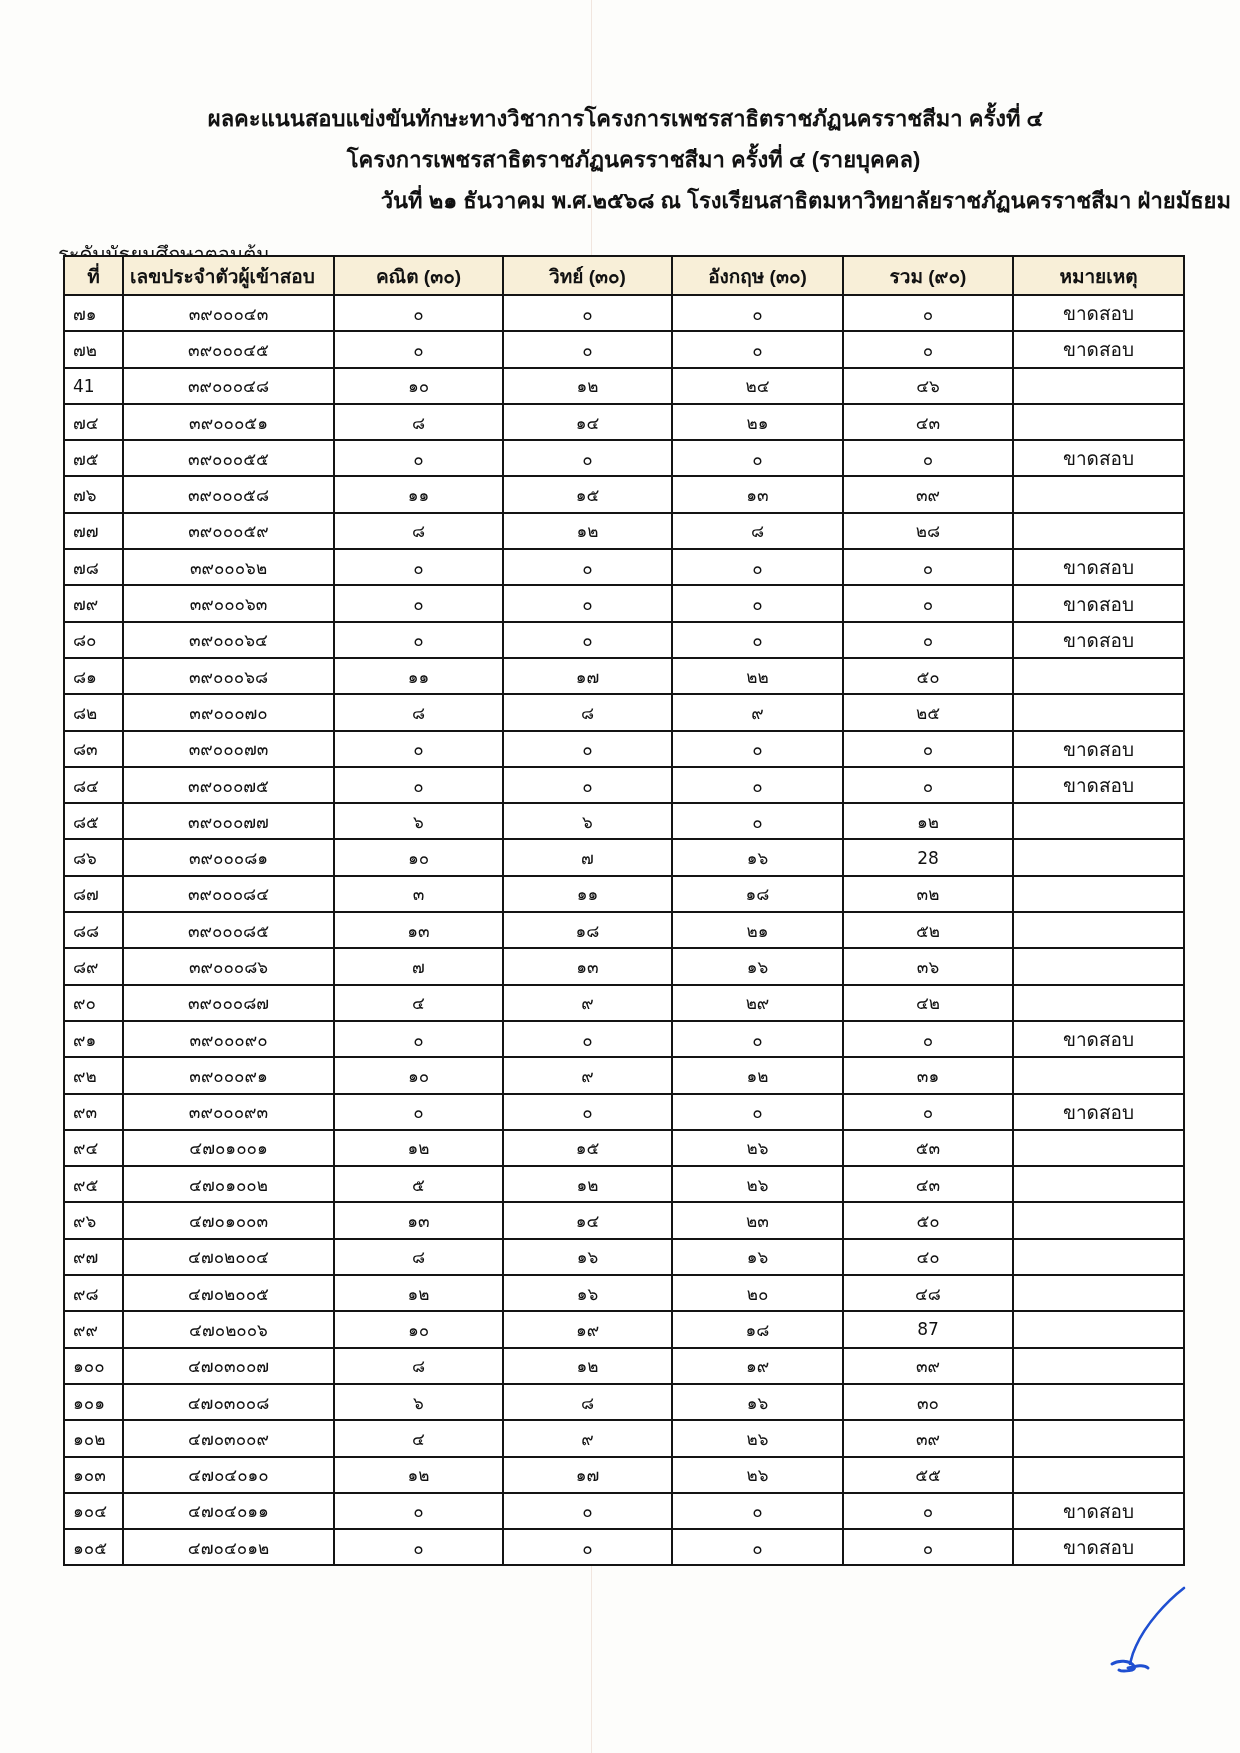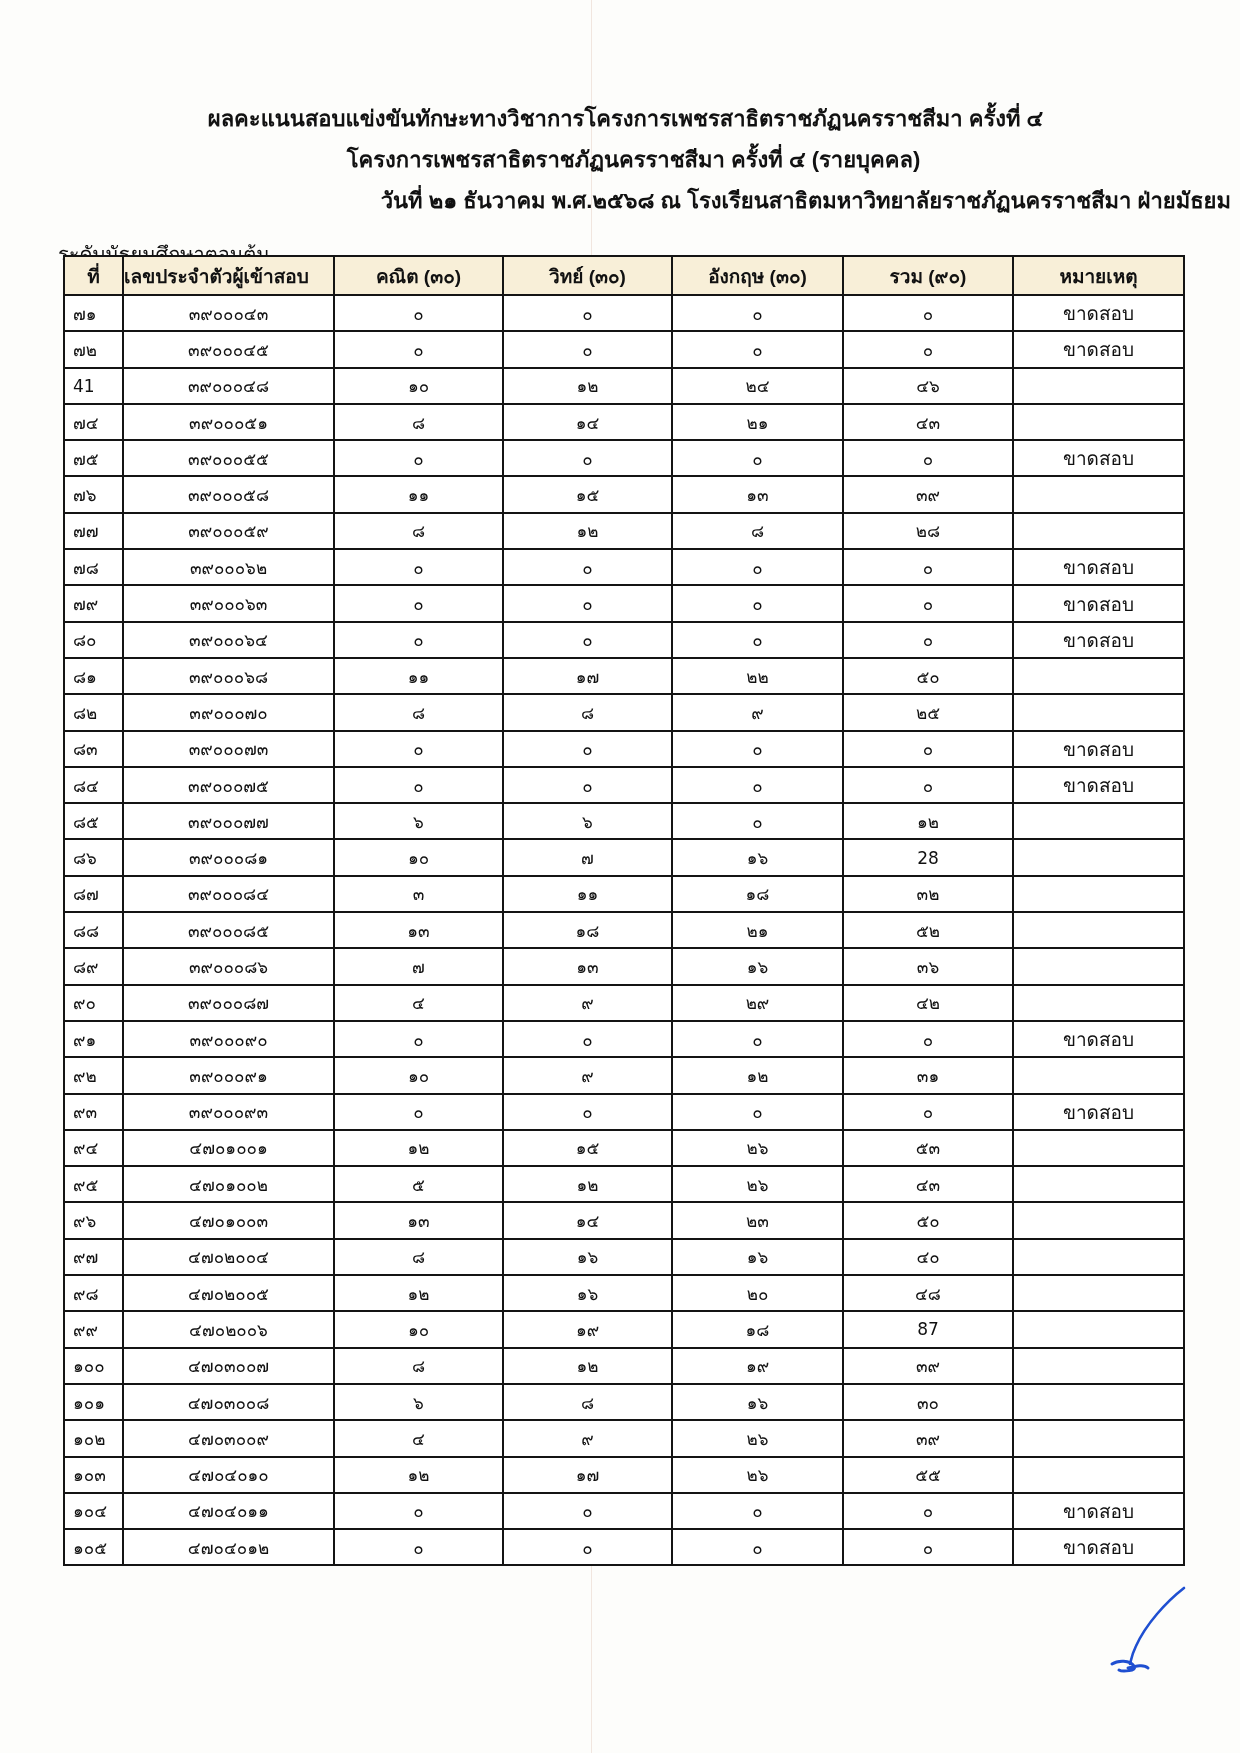--- a/index.html
+++ b/index.html
@@ -77,7 +77,7 @@
       font-size: 19px;
       font-weight: bold;
     }
-    table.scores th.col-id { text-align: left; }
+    table.scores th.col-id { text-align: left; padding-left: 6px; }
     table.scores td {
       height: 34.3px;
       font-size: 17px;

